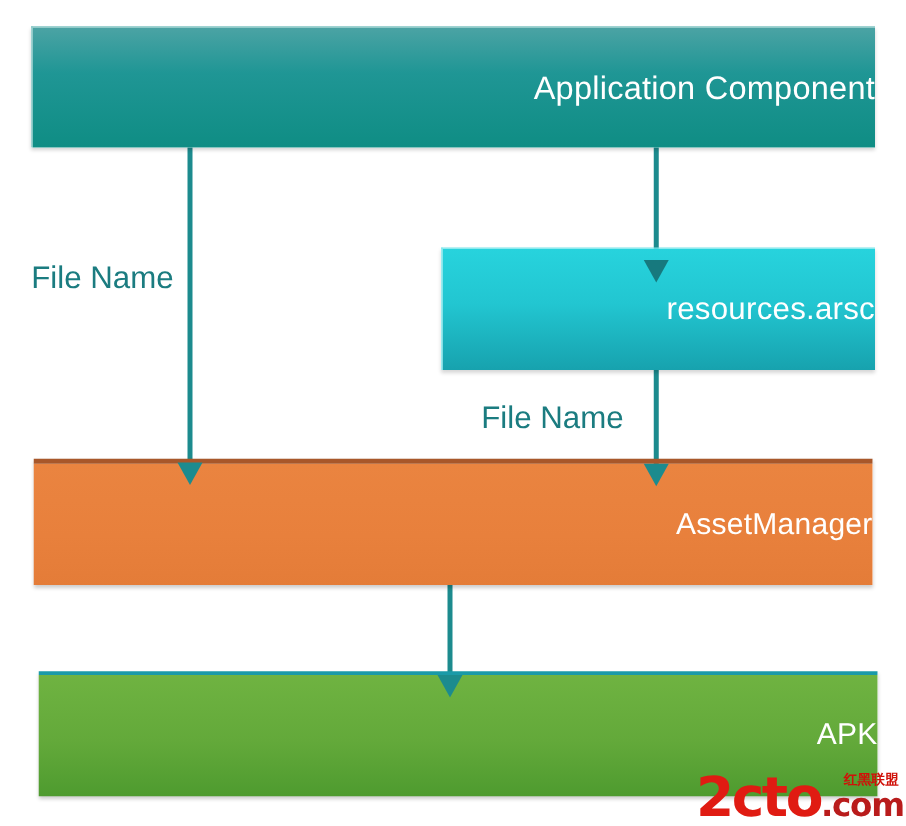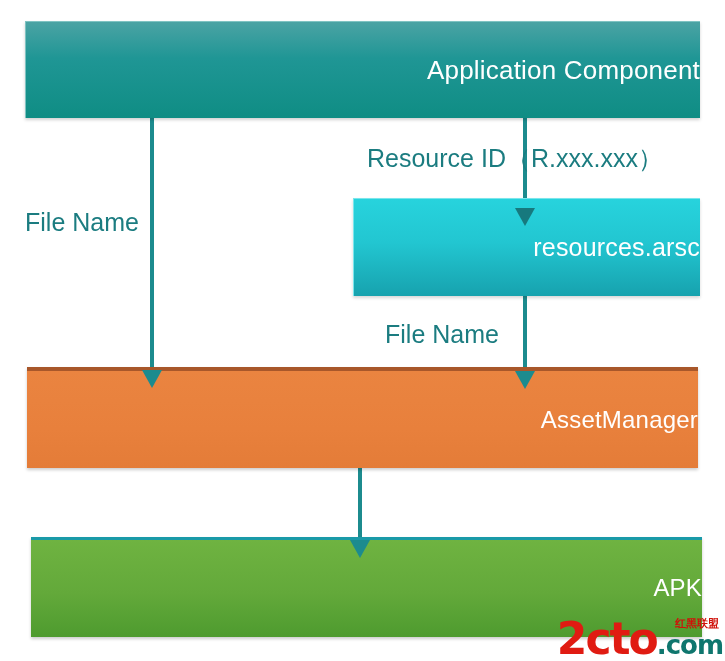--- a/index.html
+++ b/index.html
@@ -184,7 +184,6 @@
 
   <div class="label" style="left:25px; top:208px;">File Name</div>
 
-  <div class="label" style="left:367px; top:142px;">Resource ID（R.xxx.xxx）</div>
 
   <div class="label" style="left:385px; top:320px;">File Name</div>
 

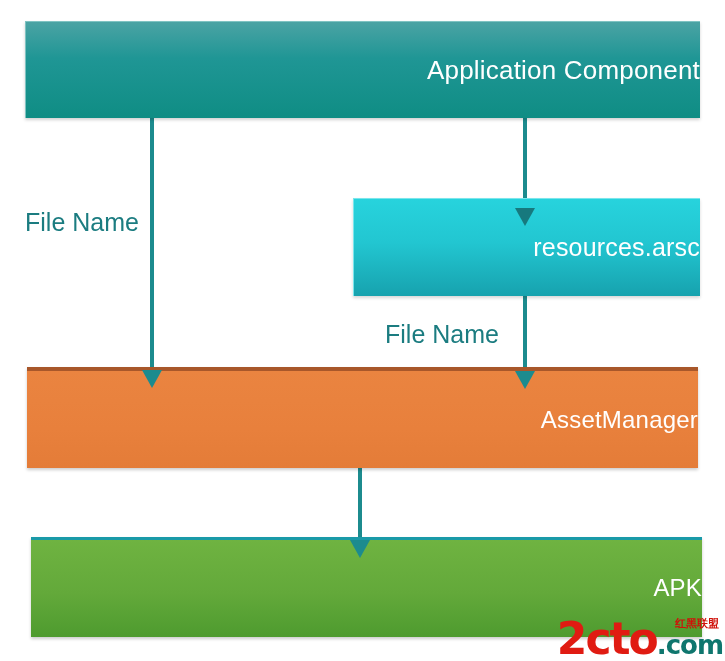--- a/index.html
+++ b/index.html
@@ -136,7 +136,7 @@
   .wm-dom {
     font-size: 26px;
     font-weight: bold;
-    color: #0f766e;
+    color: #b91c1c;
     letter-spacing: -1px;
   }
   .wm-cn {

